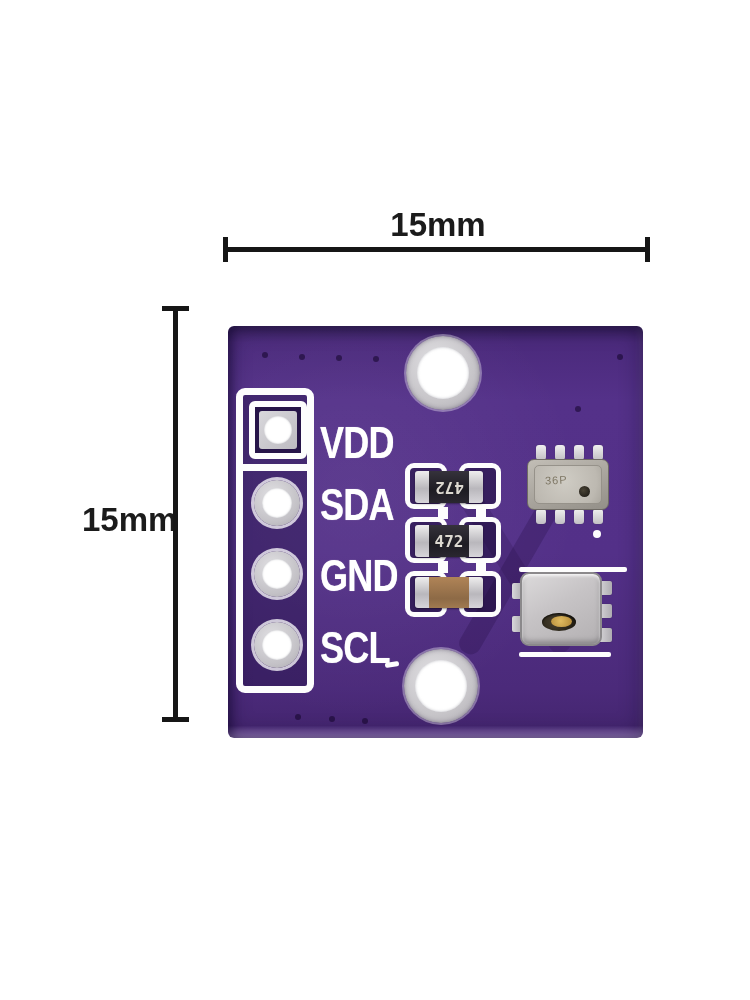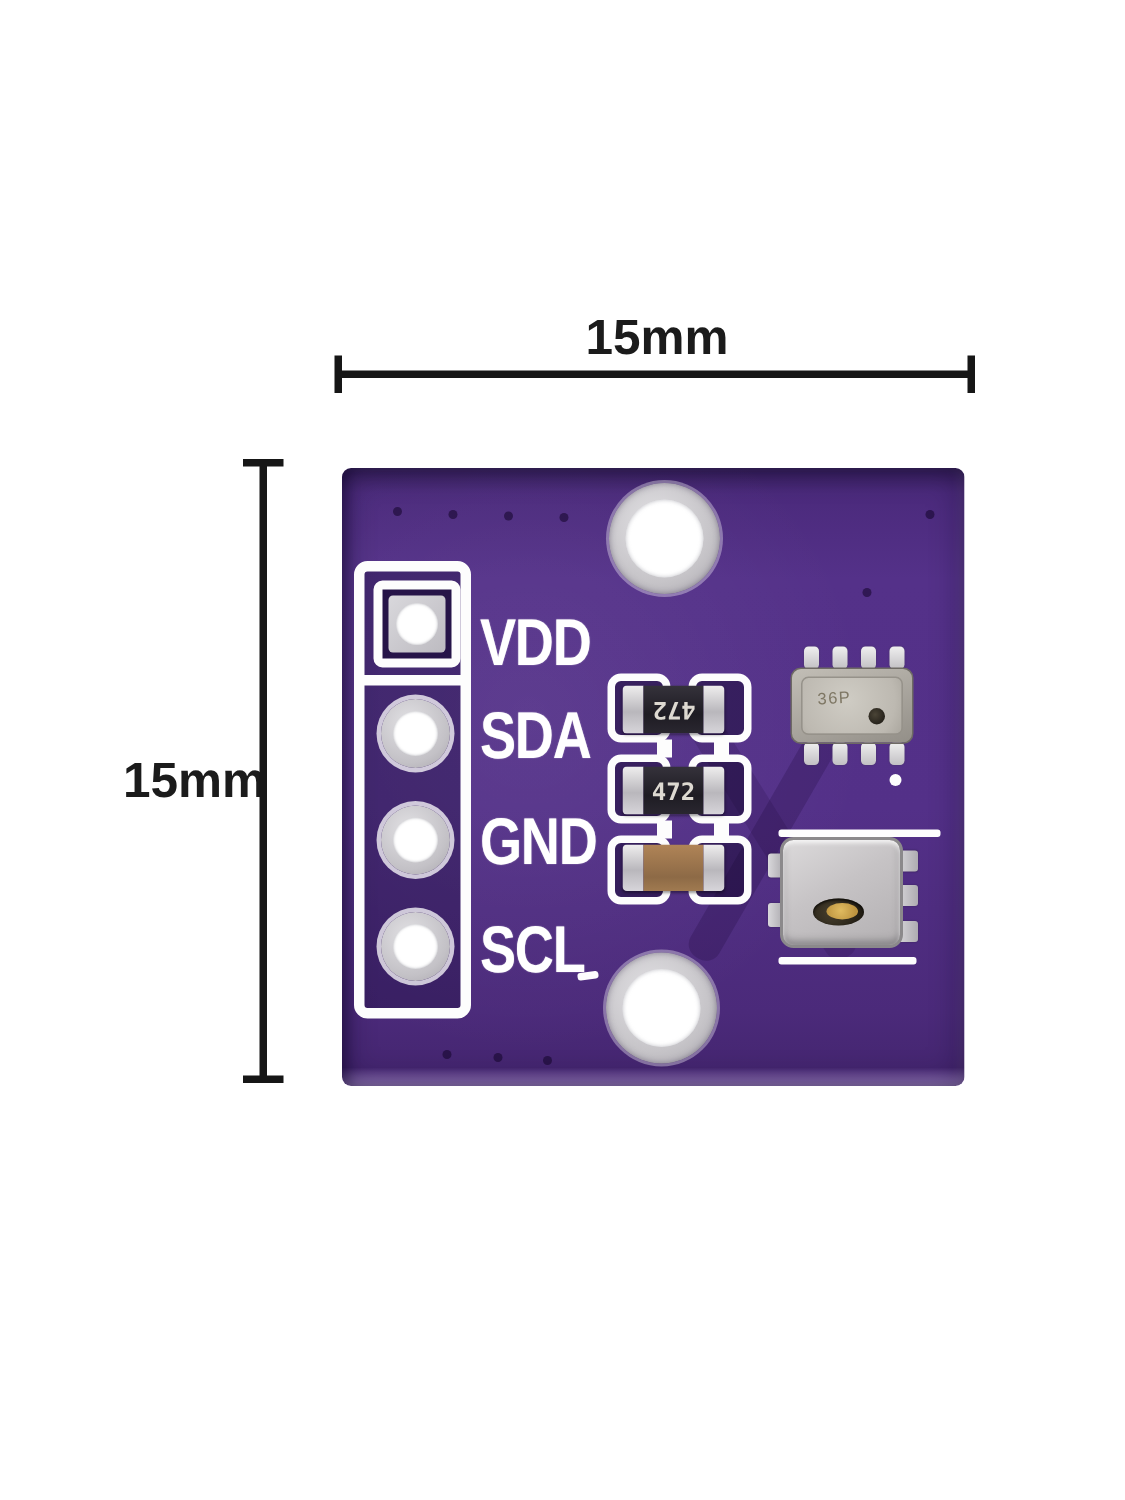--- a/index.html
+++ b/index.html
@@ -13,7 +13,7 @@
   .dim-cap{position:absolute;background:#161616;}
 
   
-  .pcb{position:absolute;left:228px;top:312px;width:415px;height:412px;border-radius:6px;
+  .pcb{position:absolute;left:228px;top:326px;width:415px;height:412px;border-radius:6px;
        background:
          radial-gradient(circle at 30% 40%, rgba(255,255,255,0.06), rgba(0,0,0,0) 60%),
          linear-gradient(180deg,#38205f 0%,#4b2a7c 4%,#543189 18%,#533088 55%,#4b2a7a 88%,#452671 97%,#8a6cb4 99.2%,#9d82c2 100%);

